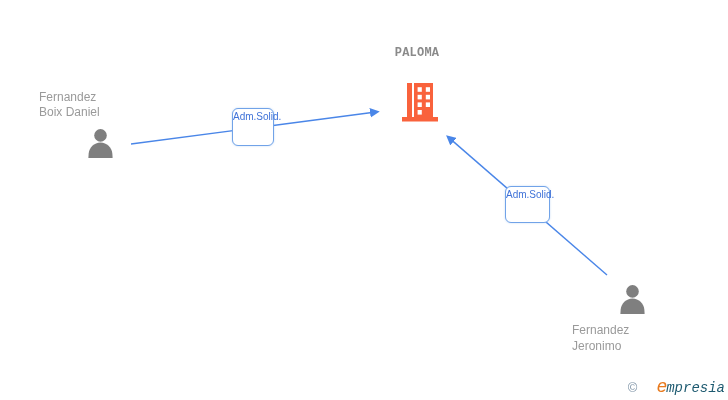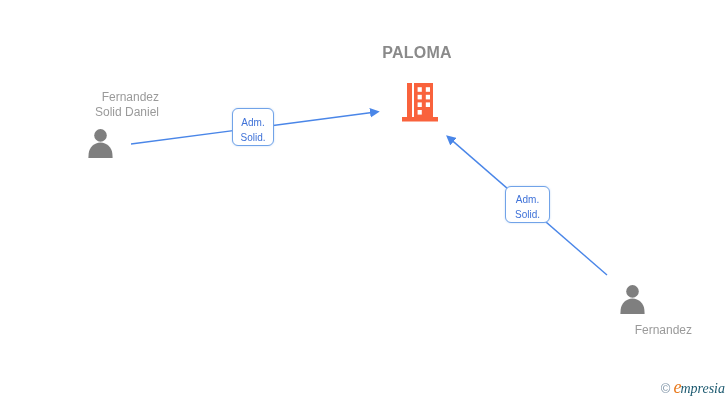--- a/index.html
+++ b/index.html
@@ -27,7 +27,7 @@
   }
   .company-label{
     position:absolute;text-align:center;color:var(--company-text);
-    font-size:16px;line-height:14px;font-weight:bold;letter-spacing:.2px;
+    font-size:12px;line-height:14px;font-weight:bold;letter-spacing:.2px;font-family:Liberation Mono, monospace;
   }
   .icon-wrap{position:absolute;}
   .edge-label{

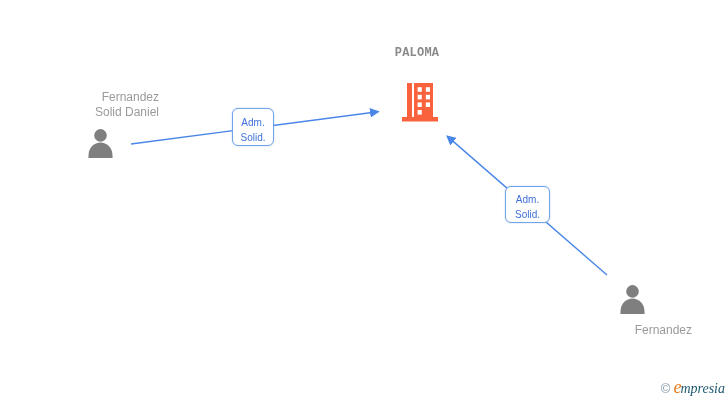--- a/index.html
+++ b/index.html
@@ -22,7 +22,7 @@
   }
   .edges-svg{position:absolute;left:0;top:0;width:728px;height:400px;}
   .node-label{
-    position:absolute;text-align:right;color:var(--person-text);
+    position:absolute;text-align:left;color:var(--person-text);
     font-size:12px;line-height:15px;
   }
   .company-label{

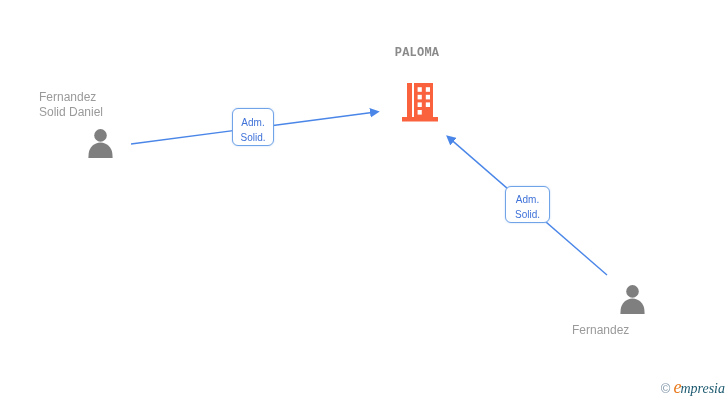--- a/index.html
+++ b/index.html
@@ -85,7 +85,7 @@
 
   <div class="node-label" style="left:39px;top:90px;width:120px;">
     <div>Fernandez</div>
-    <div>Solid Daniel</div>
+    <div>Boix Daniel</div>
   </div>
   <div class="icon-wrap node" style="left:84px;top:128px;">
     <svg width="33" height="32" viewBox="0 0 33 32">

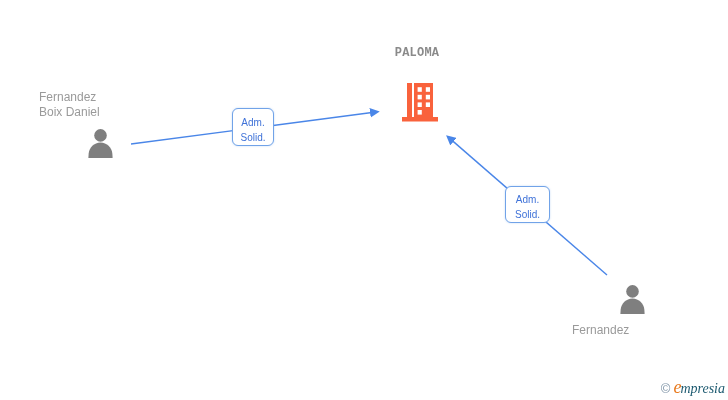--- a/index.html
+++ b/index.html
@@ -33,7 +33,7 @@
   .edge-label{
     position:absolute;background:#fff;border:1.5px solid var(--box-border);
     border-radius:6px;color:var(--box-text);font-size:10px;line-height:15px;
-    text-align:center;display:flex;flex-direction:column;justify-content:flex-end;
+    text-align:center;display:flex;flex-direction:row;justify-content:space-between;
     box-shadow:0 0 2px rgba(113,163,232,.45);cursor:pointer;
   }
   .node{cursor:pointer;}

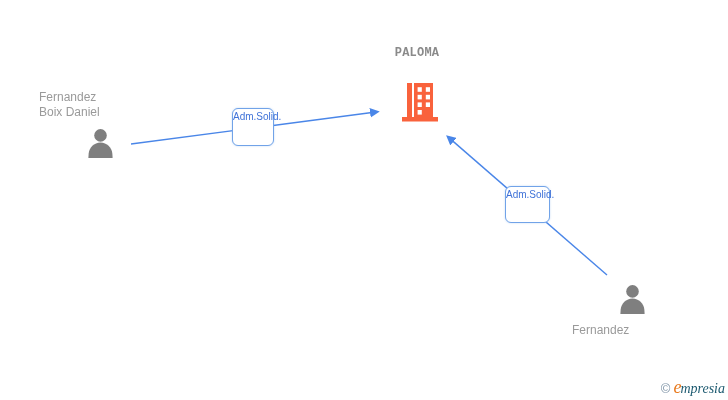--- a/index.html
+++ b/index.html
@@ -106,6 +106,7 @@
   </div>
   <div class="node-label" style="left:572px;top:322px;width:120px;line-height:16px;">
     <div>Fernandez</div>
+    <div>Jeronimo</div>
   </div>
 
   <div class="edge-label" style="left:232px;top:108px;width:42px;height:38px;">

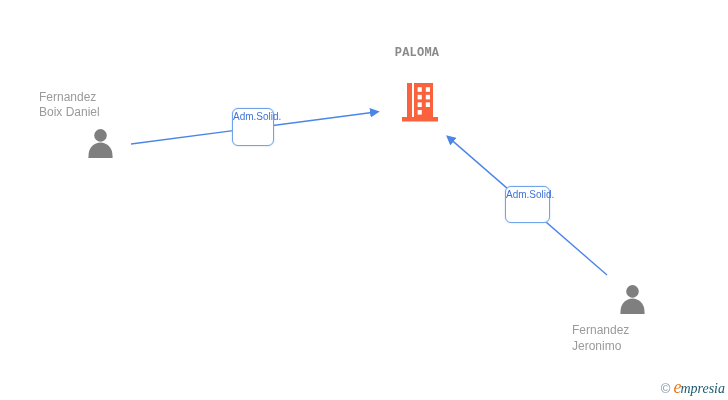--- a/index.html
+++ b/index.html
@@ -42,7 +42,7 @@
     display:flex;align-items:baseline;gap:3px;cursor:pointer;
   }
   .logo-c{color:var(--logo-copyright);font-size:13px;}
-  .logo-brand{font-family:Liberation Serif, serif;font-style:italic;}
+  .logo-brand{font-family:Liberation Mono, monospace;font-style:italic;margin-left:16px;}
   .logo-e{color:var(--logo-initial);font-size:18px;line-height:18px;}
   .logo-rest{color:var(--logo-brand);font-size:14px;margin-left:-1px;}
 </style>

